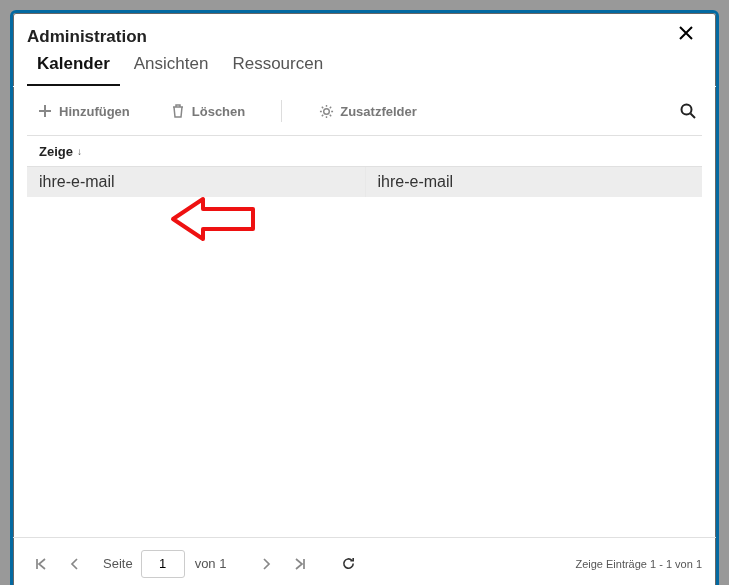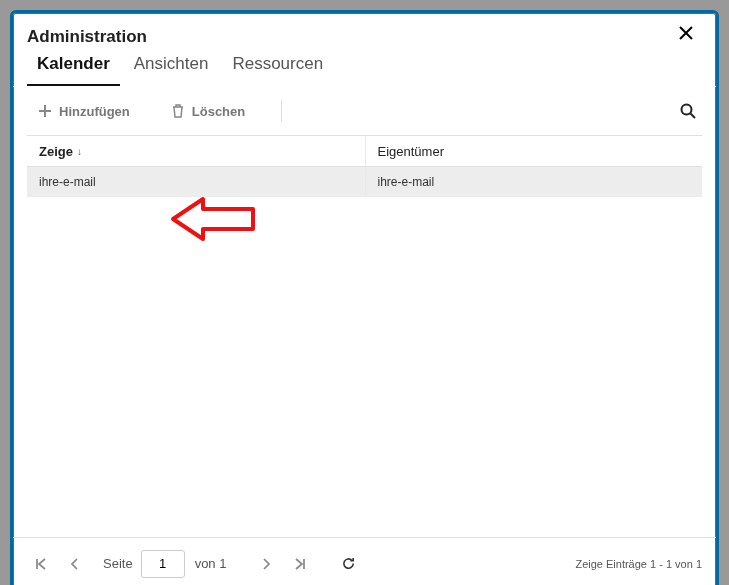--- a/index.html
+++ b/index.html
@@ -188,6 +188,15 @@
       <span>Löschen</span>
     </div>
     <div class="sep"></div>
+    <div class="tbtn">
+      <span class="ic">
+        <svg width="15" height="15" viewBox="0 0 16 16">
+            <circle cx="8" cy="8" r="3" fill="none" stroke="#888" stroke-width="1.5"></circle>
+            <path d="M8 1 V3 M8 13 V15 M1 8 H3 M13 8 H15 M3 3 L4.5 4.5 M11.5 11.5 L13 13 M13 3 L11.5 4.5 M4.5 11.5 L3 13" stroke="#888" stroke-width="1.5"></path>
+          </svg>
+      </span>
+      <span>Zusatzfelder</span>
+    </div>
     <div class="spacer"></div>
     <div class="icon-btn">
       <svg width="18" height="18" viewBox="0 0 18 18">

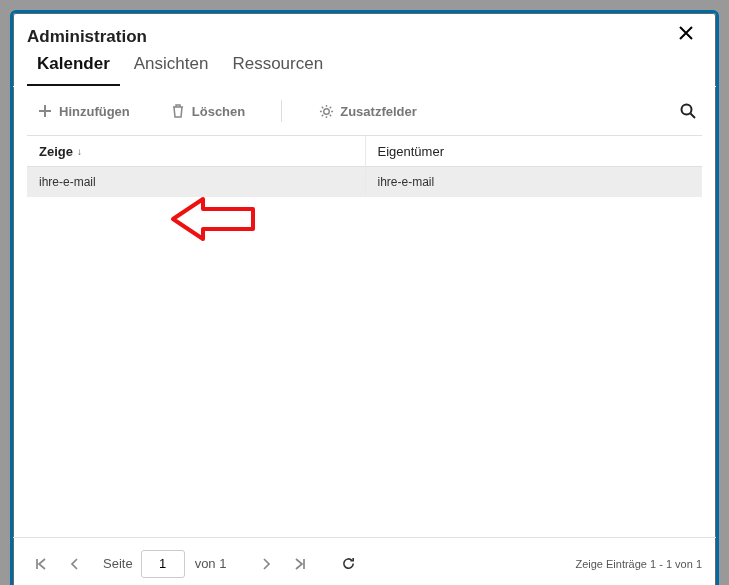--- a/index.html
+++ b/index.html
@@ -211,9 +211,6 @@
       <span>Zeige</span>
       <span class="sort-arrow">↓</span>
     </div>
-    <div class="cell col-owner">
-      <span>Eigentümer</span>
-    </div>
   </div>
 
   <div class="tbody">

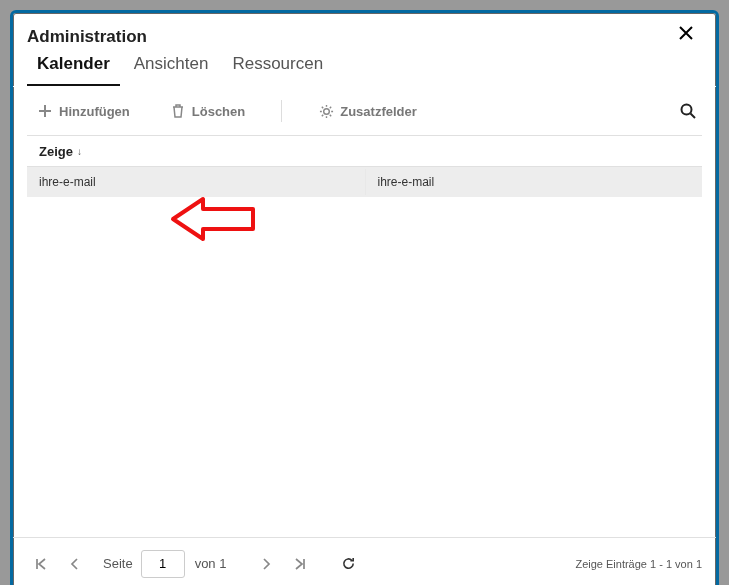--- a/index.html
+++ b/index.html
@@ -107,7 +107,7 @@
     height: 30px;
     align-items:center;
     background: #ededed;
-    font-size: 12px;
+    font-size: 16px;
     color: #333;
   }
   .row .cell { padding: 6px 12px; }

